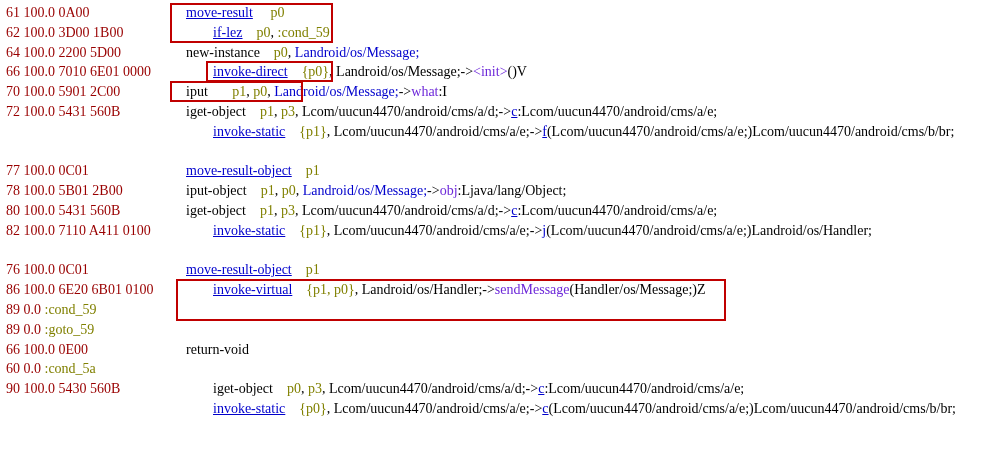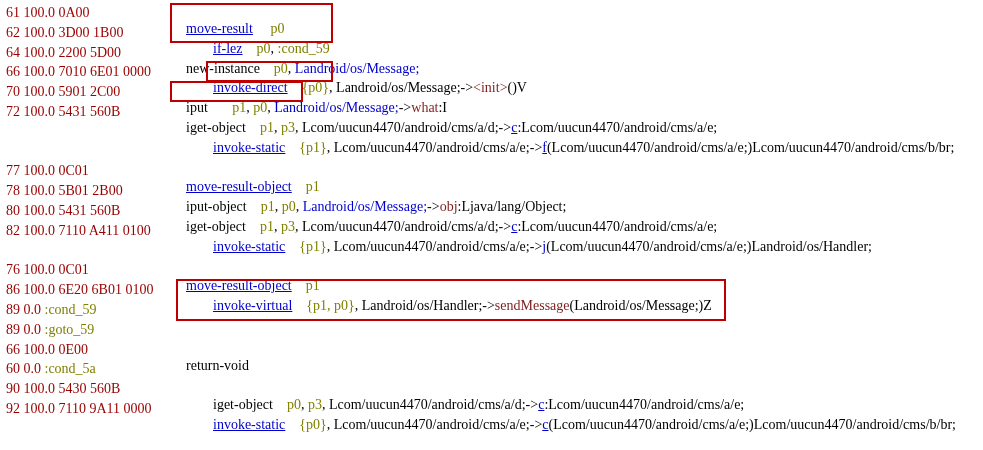--- a/index.html
+++ b/index.html
@@ -13,7 +13,7 @@
   }
   #listing{position:absolute;left:0;top:3px;width:983px;}
   .line{position:relative;height:19.8px;line-height:19.8px;white-space:pre;padding-left:6px;}
-  .body{position:absolute;top:16px;left:186px;white-space:pre;}
+  .body{position:absolute;top:0;left:186px;white-space:pre;}
   .body.c2{left:213px;}
   .tk{white-space:pre;}
   .tk.a{color:#990000;}

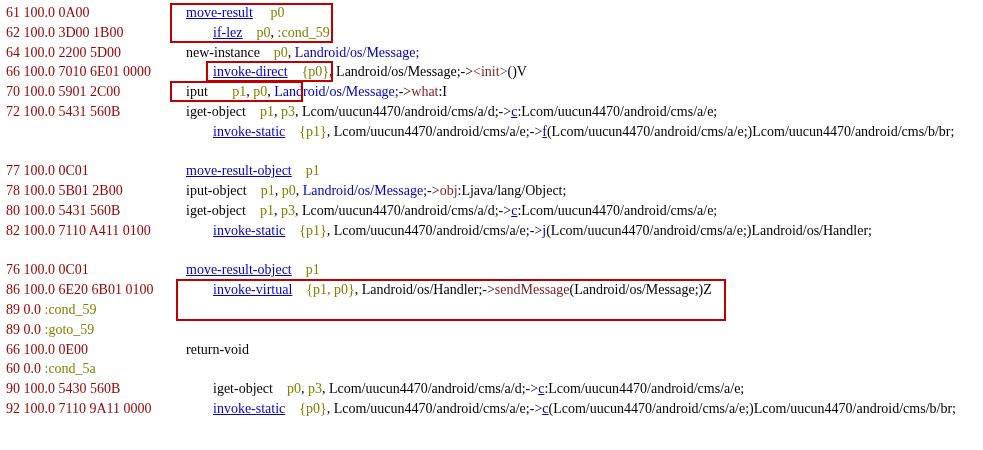--- a/index.html
+++ b/index.html
@@ -23,7 +23,7 @@
   .tk.r{color:#808000;}
   .tk.p{color:#000000;}
   .tk.b{color:#0000cc;}
-  .tk.m{color:#7f1d1d;}
+  .tk.m{color:#6d28d9;}
   .tk.n{color:#0000cc;}
   #overlay{position:absolute;left:0;top:0;width:983px;height:450px;pointer-events:none;}
   .hlbox{position:absolute;border:2px solid #c00000;box-sizing:border-box;background:transparent;}

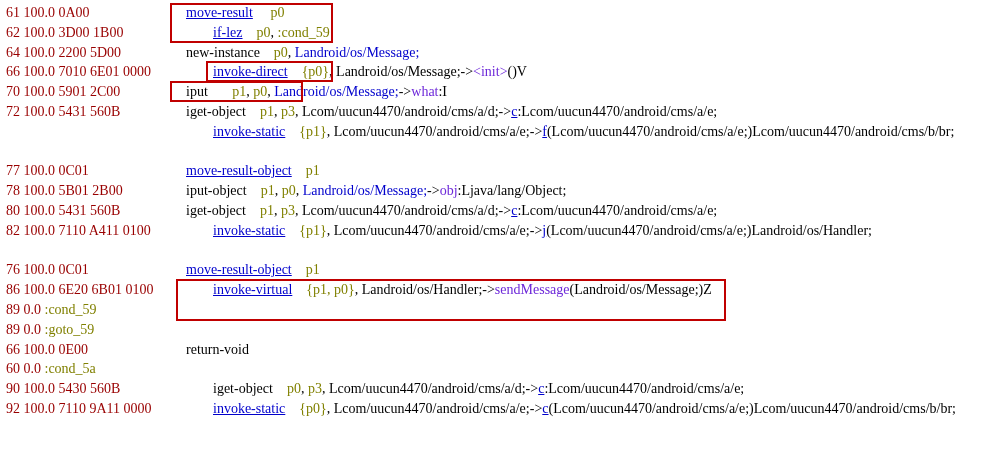--- a/index.html
+++ b/index.html
@@ -47,7 +47,7 @@
       <div class="line"><span class="tk a">82 100.0 7110 A411 0100</span><span class="body c2"><span class="tk i">invoke-static</span><span class="tk p">    </span><span class="tk r">{p1}</span><span class="tk p">, Lcom/uucun4470/android/cms/a/e;-&gt;</span><span class="tk u">j</span><span class="tk p">(Lcom/uucun4470/android/cms/a/e;)Landroid/os/Handler;</span></span></div>
       <div class="line"></div>
       <div class="line"><span class="tk a">76 100.0 0C01</span><span class="body c1"><span class="tk i">move-result-object</span><span class="tk p">    </span><span class="tk r">p1</span></span></div>
-      <div class="line"><span class="tk a">86 100.0 6E20 6B01 0100</span><span class="body c2"><span class="tk i">invoke-virtual</span><span class="tk p">    </span><span class="tk r">{p1, p0}</span><span class="tk p">, Landroid/os/Handler;-&gt;</span><span class="tk m">sendMessage</span><span class="tk p">(Landroid/os/Message;)Z</span></span></div>
+      <div class="line"><span class="tk a">86 100.0 6E20 6B01 0100</span><span class="body c2"><span class="tk i">invoke-virtual</span><span class="tk p">    </span><span class="tk r">{p1, p0}</span><span class="tk p">, Landroid/os/Handler;-&gt;</span><span class="tk m">sendMessage</span><span class="tk p">(Handler/os/Message;)Z</span></span></div>
       <div class="line"><span class="tk a">89 0.0</span><span class="tk p"> </span><span class="tk r">:cond_59</span></div>
       <div class="line"><span class="tk a">89 0.0</span><span class="tk p"> </span><span class="tk r">:goto_59</span></div>
       <div class="line"><span class="tk a">66 100.0 0E00</span><span class="body c1"><span class="tk k">return-void</span></span></div>

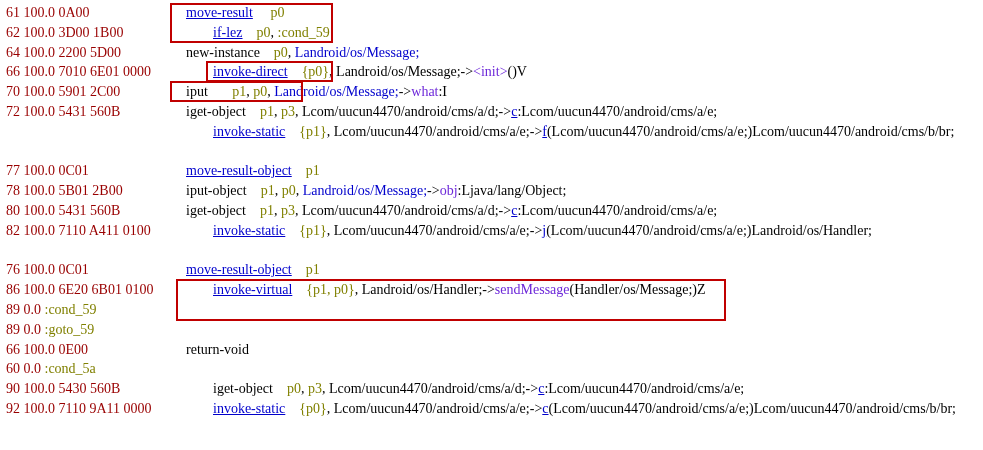--- a/index.html
+++ b/index.html
@@ -53,7 +53,7 @@
       <div class="line"><span class="tk a">66 100.0 0E00</span><span class="body c1"><span class="tk k">return-void</span></span></div>
       <div class="line"><span class="tk a">60 0.0</span><span class="tk p"> </span><span class="tk r">:cond_5a</span></div>
       <div class="line"><span class="tk a">90 100.0 5430 560B</span><span class="body c2"><span class="tk k">iget-object</span><span class="tk p">    </span><span class="tk r">p0</span><span class="tk p">, </span><span class="tk r">p3</span><span class="tk p">, Lcom/uucun4470/android/cms/a/d;-&gt;</span><span class="tk u">c</span><span class="tk p">:Lcom/uucun4470/android/cms/a/e;</span></span></div>
-      <div class="line"><span class="tk a">92 100.0 7110 9A11 0000</span><span class="body c2"><span class="tk i">invoke-static</span><span class="tk p">    </span><span class="tk r">{p0}</span><span class="tk p">, Lcom/uucun4470/android/cms/a/e;-&gt;</span><span class="tk u">c</span><span class="tk p">(Lcom/uucun4470/android/cms/a/e;)Lcom/uucun4470/android/cms/b/br;</span></span></div>
+      <div class="line"><span class="body c2"><span class="tk i">invoke-static</span><span class="tk p">    </span><span class="tk r">{p0}</span><span class="tk p">, Lcom/uucun4470/android/cms/a/e;-&gt;</span><span class="tk u">c</span><span class="tk p">(Lcom/uucun4470/android/cms/a/e;)Lcom/uucun4470/android/cms/b/br;</span></span></div>
     </div>
   <div id="overlay">
       <div class="hlbox" style="left: 170px; top: 3px; width: 163px; height: 40px; border-color: rgb(192, 0, 0);"></div>

